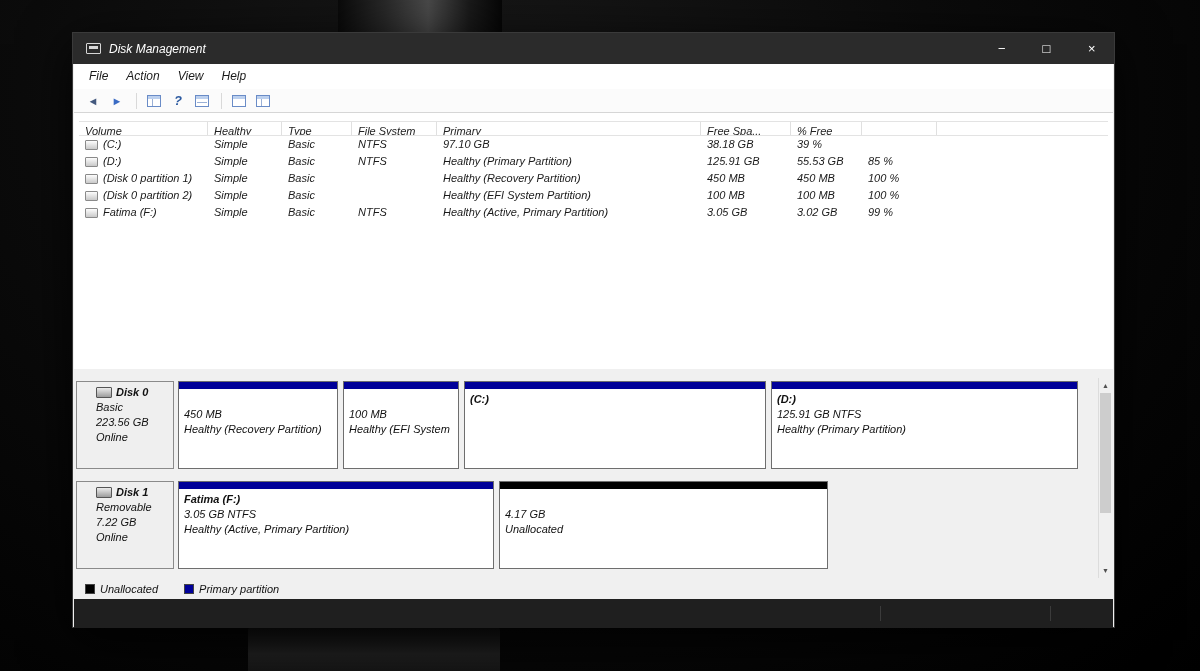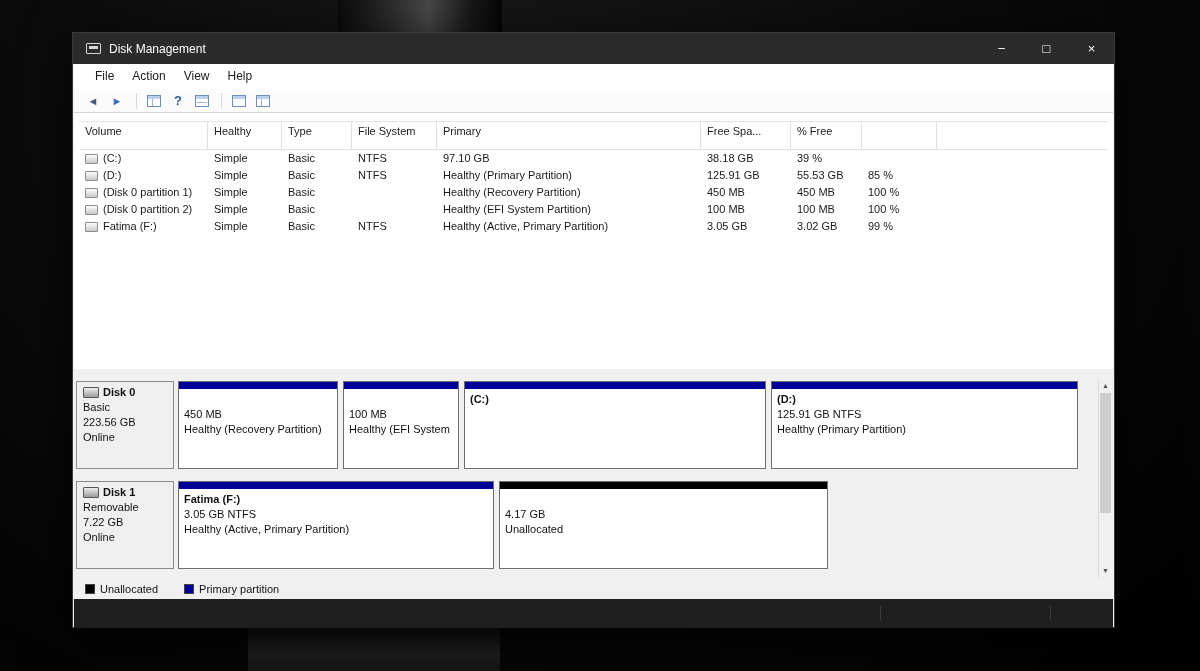--- a/index.html
+++ b/index.html
@@ -5,7 +5,7 @@
   * { margin:0; padding:0; box-sizing:border-box; }
   html,body { width:1200px; height:671px; overflow:hidden; background:#000; font-family:"Liberation Sans",sans-serif; }
   .desktop { position:relative; width:1200px; height:671px;
-    background: radial-gradient(ellipse at 40% 15%, #181818 0%, #0b0b0b 45%, #000 100%); }
+    background: radial-gradient(ellipse at 40% 15%, #181818 0%, #0b0b0b 45%, #000 100%); font-style: italic; }
   .stand-top { position:absolute; left:338px; top:0; width:164px; height:36px;
     background: linear-gradient(90deg,#0a0a0a 0%,#2a2a2a 30%,#4a4a4a 55%,#1a1a1a 80%,#060606 100%); }
   .stand-base { position:absolute; left:248px; bottom:0; width:252px; height:44px;

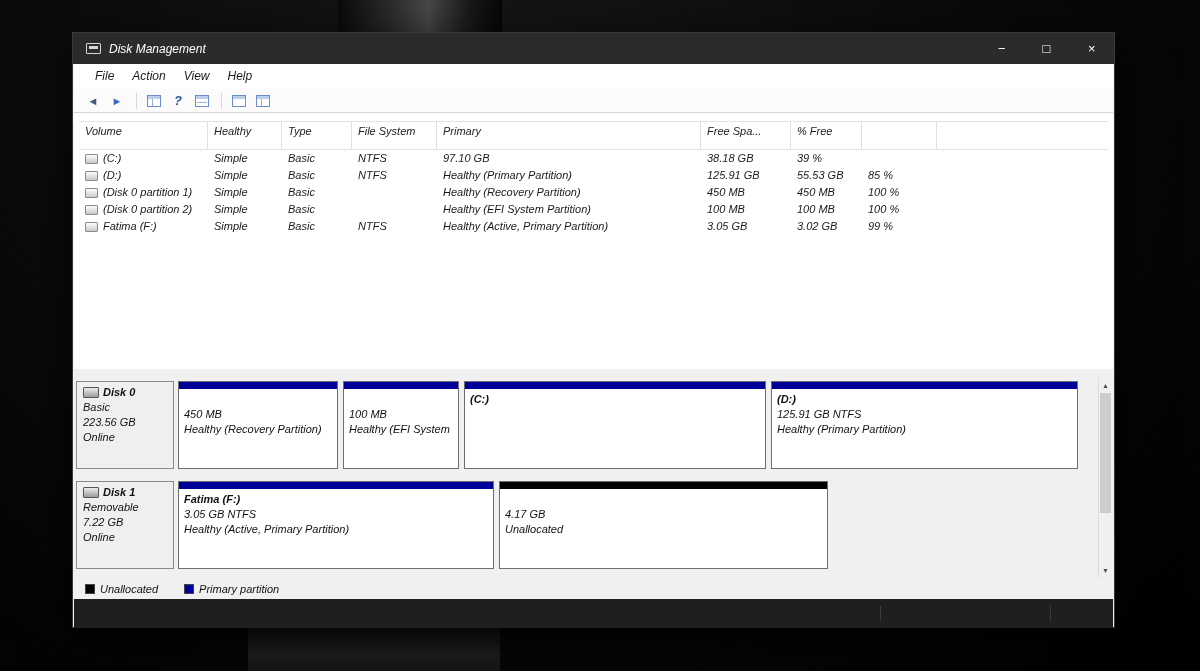--- a/index.html
+++ b/index.html
@@ -24,7 +24,7 @@
     color:#fff; font-size:13px; cursor:default; }
 
   .menubar { position:absolute; left:1px; right:1px; top:31px; height:25px; background:#fff;
-    display:flex; align-items:center; font-size:12px; color:#1a1a1a; padding-left:12px; }
+    display:flex; align-items:center; font-size:12px; color:#1a1a1a; padding-left:6px; }
   .menu-item { padding:0 9px; line-height:25px; }
 
   .toolbar { position:absolute; left:1px; right:1px; top:56px; height:24px; background:#fbfbfb;

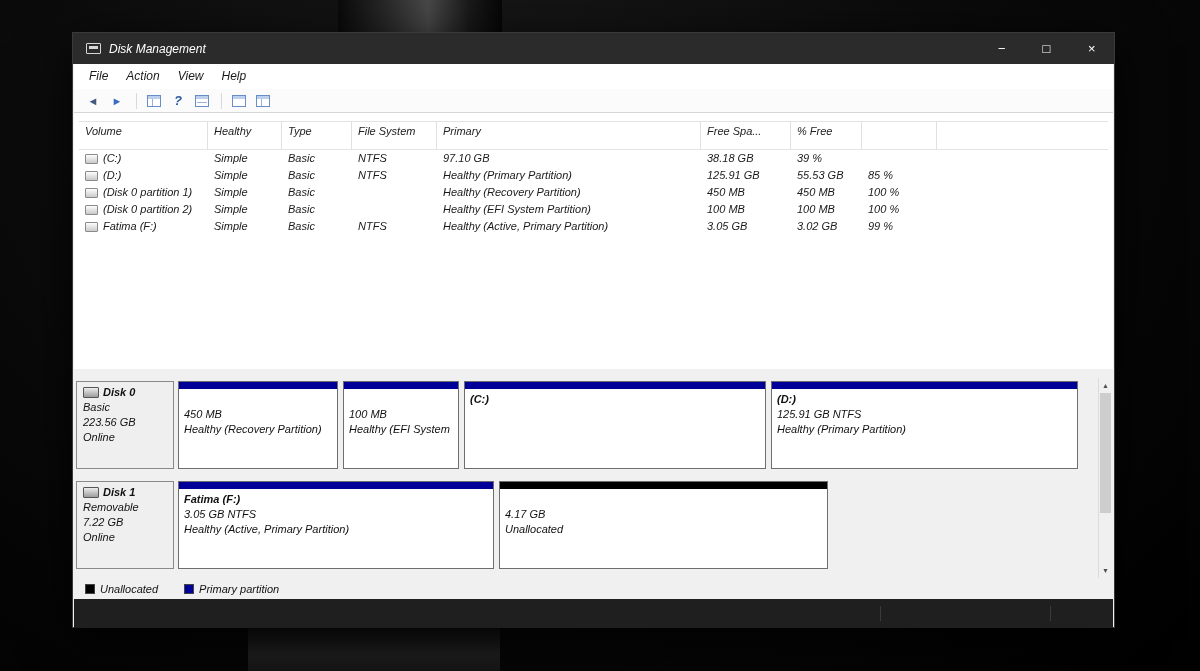--- a/index.html
+++ b/index.html
@@ -44,7 +44,7 @@
   .lv { position:absolute; left:5px; right:5px; top:8px; bottom:0; font-size:11px; color:#1a1a1a; }
   .lv-header, .lv-row { display:grid;
     grid-template-columns:129px 74px 70px 85px 264px 90px 71px 75px 1fr; }
-  .lv-header { height:29px; line-height:18px; border-top:1px solid #e3e3e3; border-bottom:1px solid #e3e3e3; color:#222; }
+  .lv-header { height:15px; line-height:18px; border-top:1px solid #e3e3e3; border-bottom:1px solid #e3e3e3; color:#222; }
   .lv-header > div { padding-left:6px; border-right:1px solid #e0e0e0; overflow:hidden; white-space:nowrap; }
   .lv-row { height:17px; line-height:17px; }
   .lv-row > div { padding-left:6px; overflow:hidden; white-space:nowrap; }

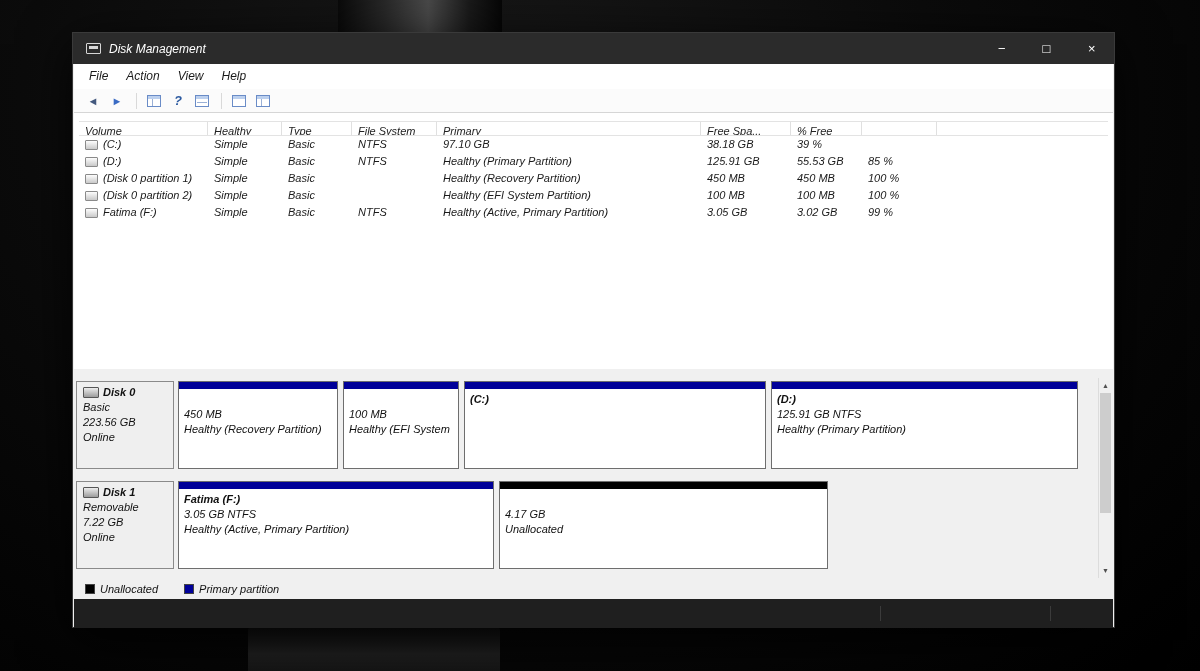--- a/index.html
+++ b/index.html
@@ -58,7 +58,7 @@
   .graph { position:absolute; left:1px; right:1px; top:344px; height:202px; background:#f0f0f0; }
   .disk-row { position:absolute; left:2px; right:16px; height:88px; display:flex; }
   .disk-head { width:98px; flex:0 0 auto; border:1px solid #8a8a8a; background:#efefef;
-    padding:4px 6px; font-size:11px; color:#111; }
+    padding:4px 19px; font-size:11px; color:#111; }
   .disk-title { display:flex; align-items:center; font-weight:bold; margin-bottom:2px; }
   .disk-icon { width:16px; height:11px; border:1px solid #555; border-radius:1px;
     background:linear-gradient(#ececec,#9c9c9c); margin-right:4px; flex:0 0 auto; }

